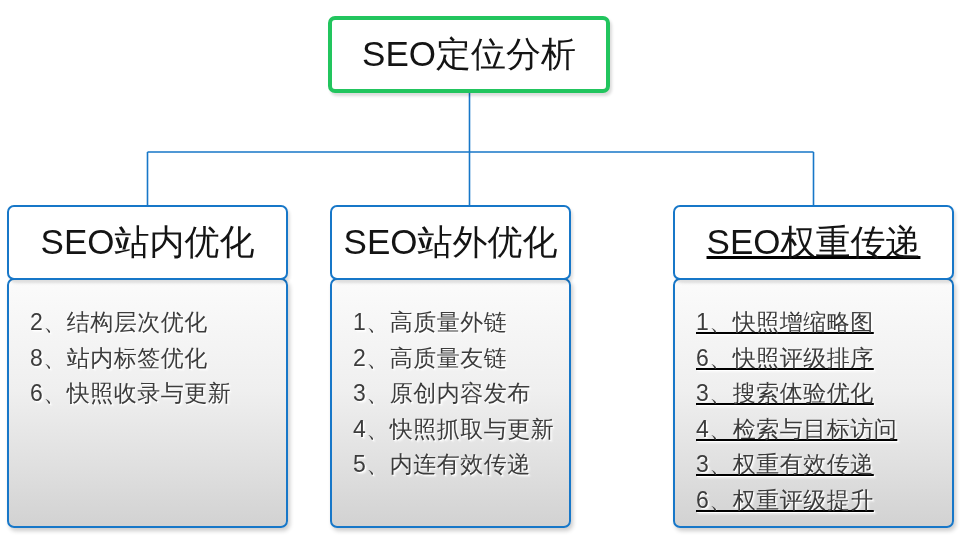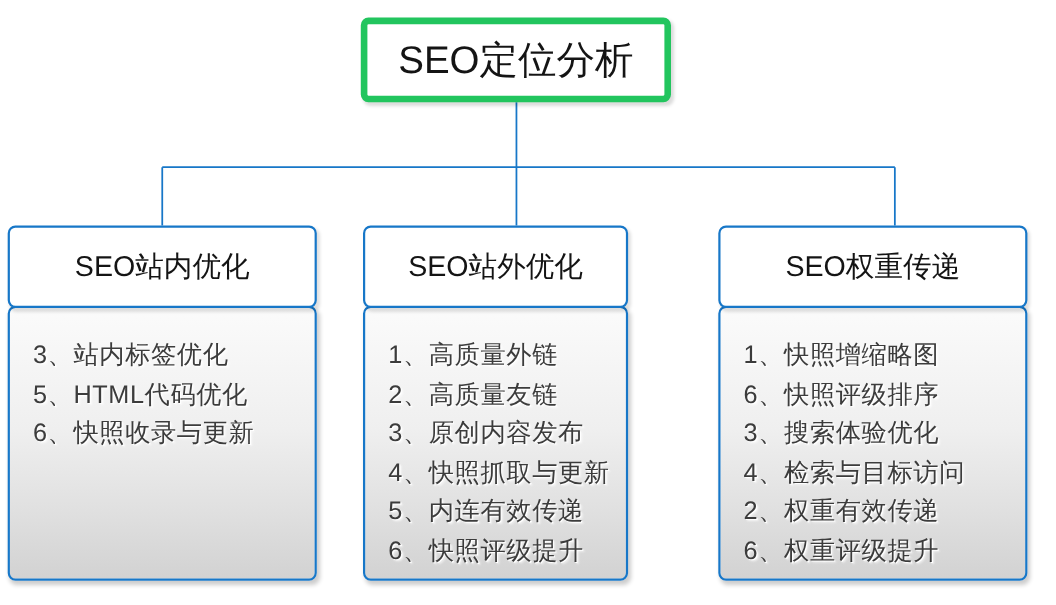--- a/index.html
+++ b/index.html
@@ -11,7 +11,7 @@
   .connectors{position:absolute;left:0;top:0;z-index:0;}
   .node-box{
     position:absolute;box-sizing:border-box;
-    background:#ffffff;border:6px solid #22c55e;border-radius:7px;
+    background:#ffffff;border:4px solid #22c55e;border-radius:7px;
     display:flex;align-items:center;justify-content:center;
     font-size:35px;color:#141414;
     box-shadow:2px 3px 3px rgba(0,0,0,0.14);

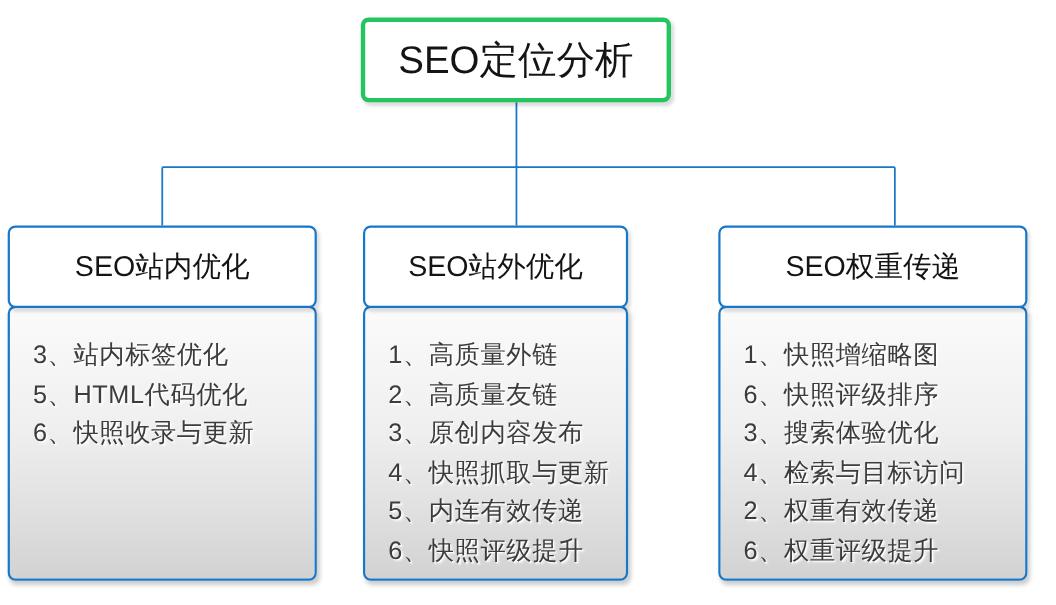--- a/index.html
+++ b/index.html
@@ -26,7 +26,7 @@
     position:relative;box-sizing:border-box;height:75px;
     background:#ffffff;border:2px solid #1777c8;border-radius:7px;
     display:flex;align-items:center;justify-content:center;
-    font-size:26px;color:#141414;z-index:3;
+    font-size:35px;color:#141414;z-index:3;
     box-shadow:2px 3px 3px rgba(0,0,0,0.12);
   }
   .branch-list{

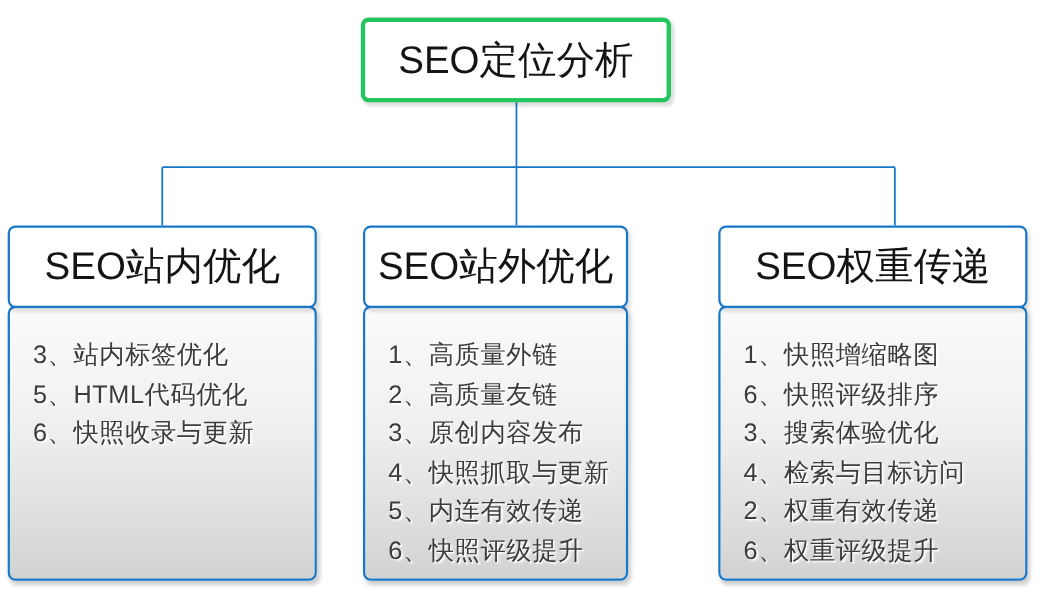--- a/index.html
+++ b/index.html
@@ -21,7 +21,7 @@
   .col{position:absolute;top:205px;width:281px;z-index:1;}
   .col-1{left:7px;}
   .col-2{left:330px;width:241px;}
-  .col-3{left:653px;}
+  .col-3{left:673px;text-decoration:underline;}
   .branch-header{
     position:relative;box-sizing:border-box;height:75px;
     background:#ffffff;border:2px solid #1777c8;border-radius:7px;

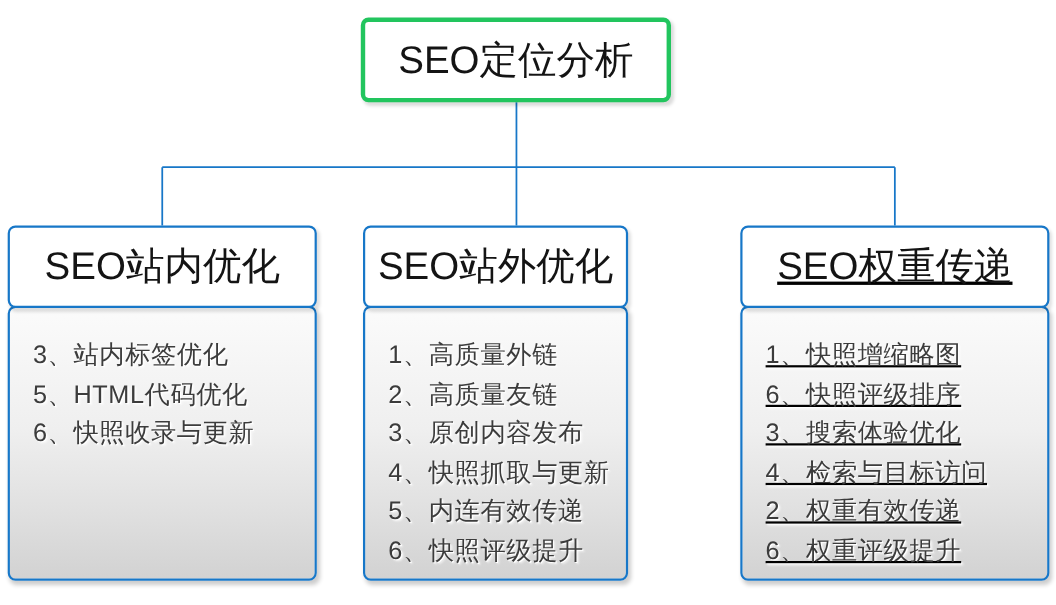--- a/index.html
+++ b/index.html
@@ -58,6 +58,7 @@
     <span>SEO站内优化</span>
   </div>
   <div class="branch-list">
+    <div class="item">2、结构层次优化</div>
     <div class="item">3、站内标签优化</div>
     <div class="item">5、HTML代码优化</div>
     <div class="item">6、快照收录与更新</div>

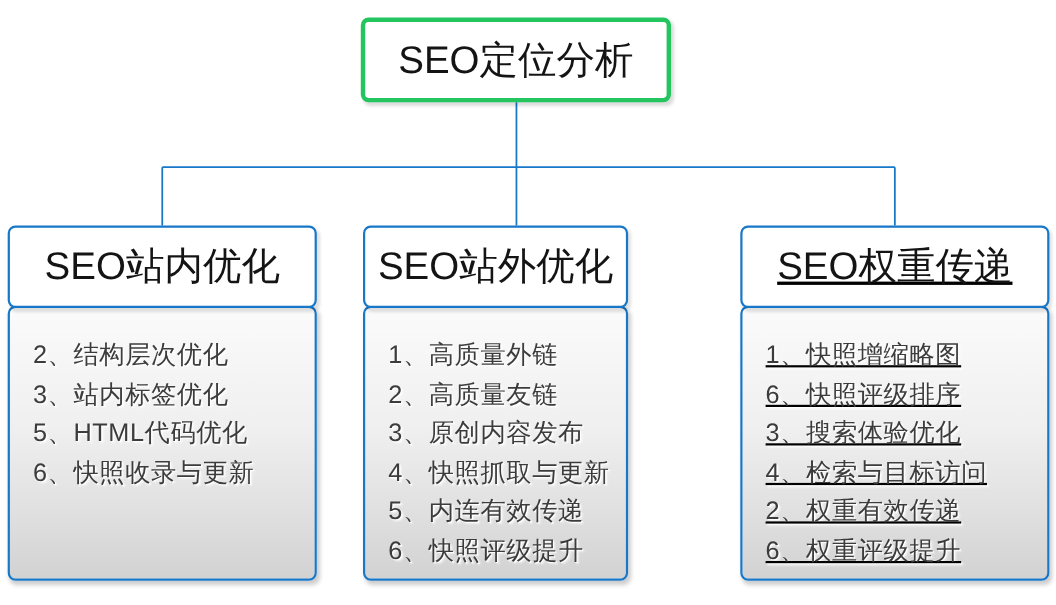--- a/index.html
+++ b/index.html
@@ -59,7 +59,7 @@
   </div>
   <div class="branch-list">
     <div class="item">2、结构层次优化</div>
-    <div class="item">3、站内标签优化</div>
+    <div class="item">8、站内标签优化</div>
     <div class="item">5、HTML代码优化</div>
     <div class="item">6、快照收录与更新</div>
   </div>

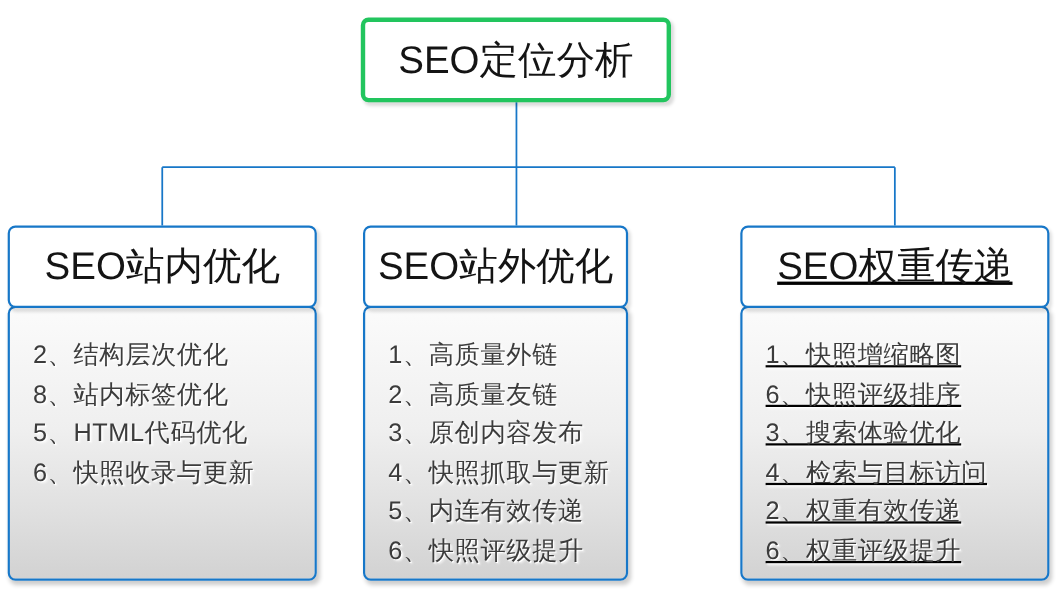--- a/index.html
+++ b/index.html
@@ -60,7 +60,6 @@
   <div class="branch-list">
     <div class="item">2、结构层次优化</div>
     <div class="item">8、站内标签优化</div>
-    <div class="item">5、HTML代码优化</div>
     <div class="item">6、快照收录与更新</div>
   </div>
 </div>

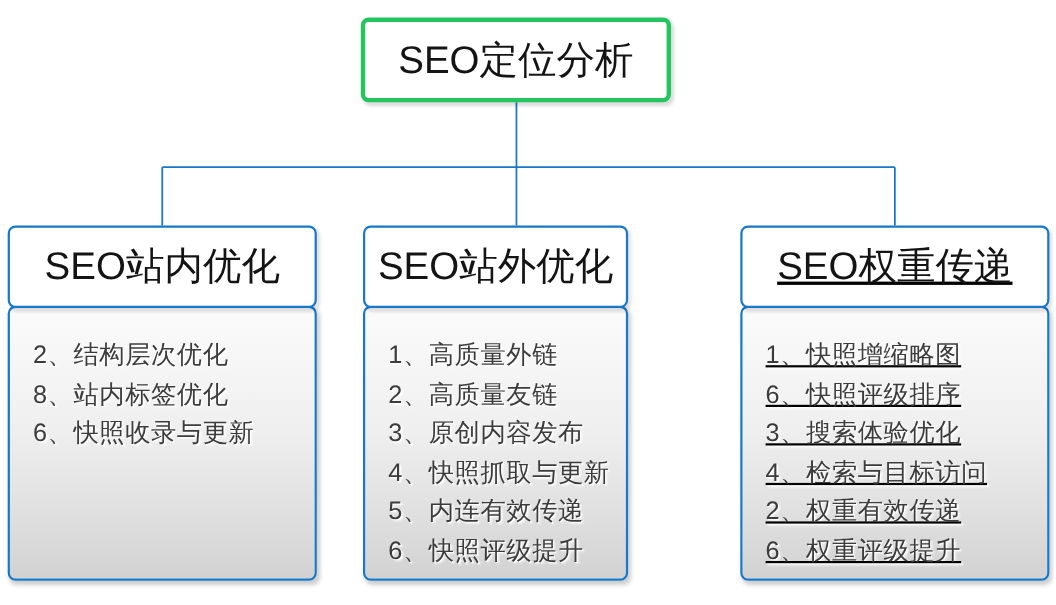--- a/index.html
+++ b/index.html
@@ -87,7 +87,7 @@
     <div class="item">6、快照评级排序</div>
     <div class="item">3、搜索体验优化</div>
     <div class="item">4、检索与目标访问</div>
-    <div class="item">2、权重有效传递</div>
+    <div class="item">3、权重有效传递</div>
     <div class="item">6、权重评级提升</div>
   </div>
 </div>

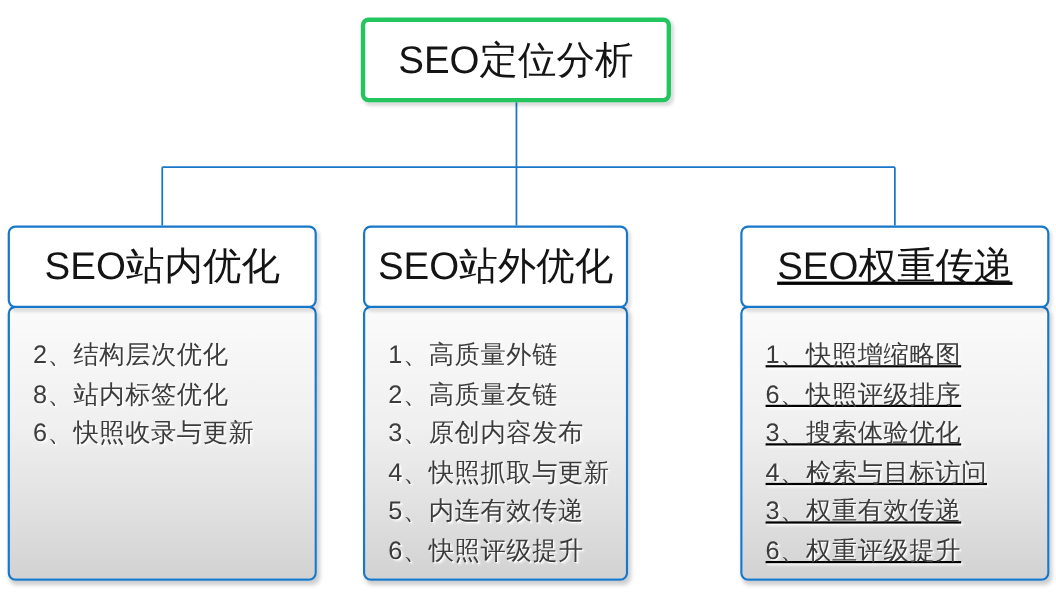--- a/index.html
+++ b/index.html
@@ -74,7 +74,6 @@
     <div class="item">3、原创内容发布</div>
     <div class="item">4、快照抓取与更新</div>
     <div class="item">5、内连有效传递</div>
-    <div class="item">6、快照评级提升</div>
   </div>
 </div>
 

